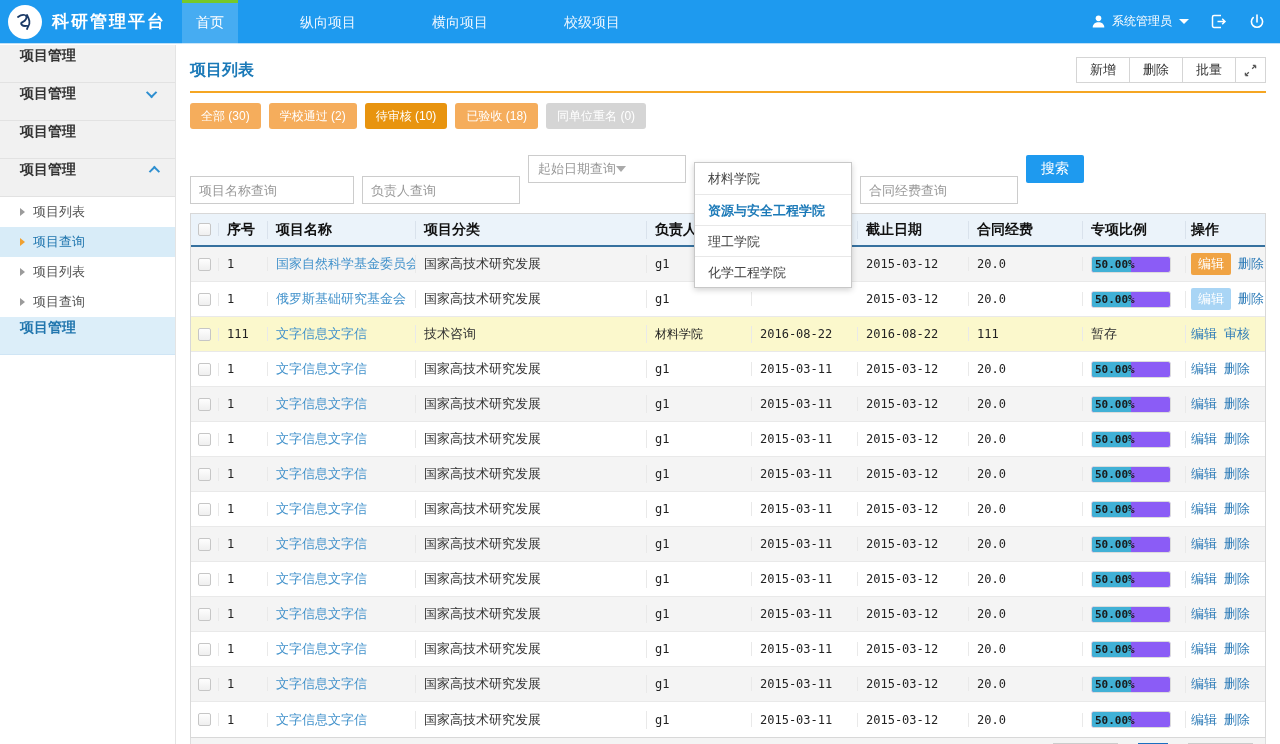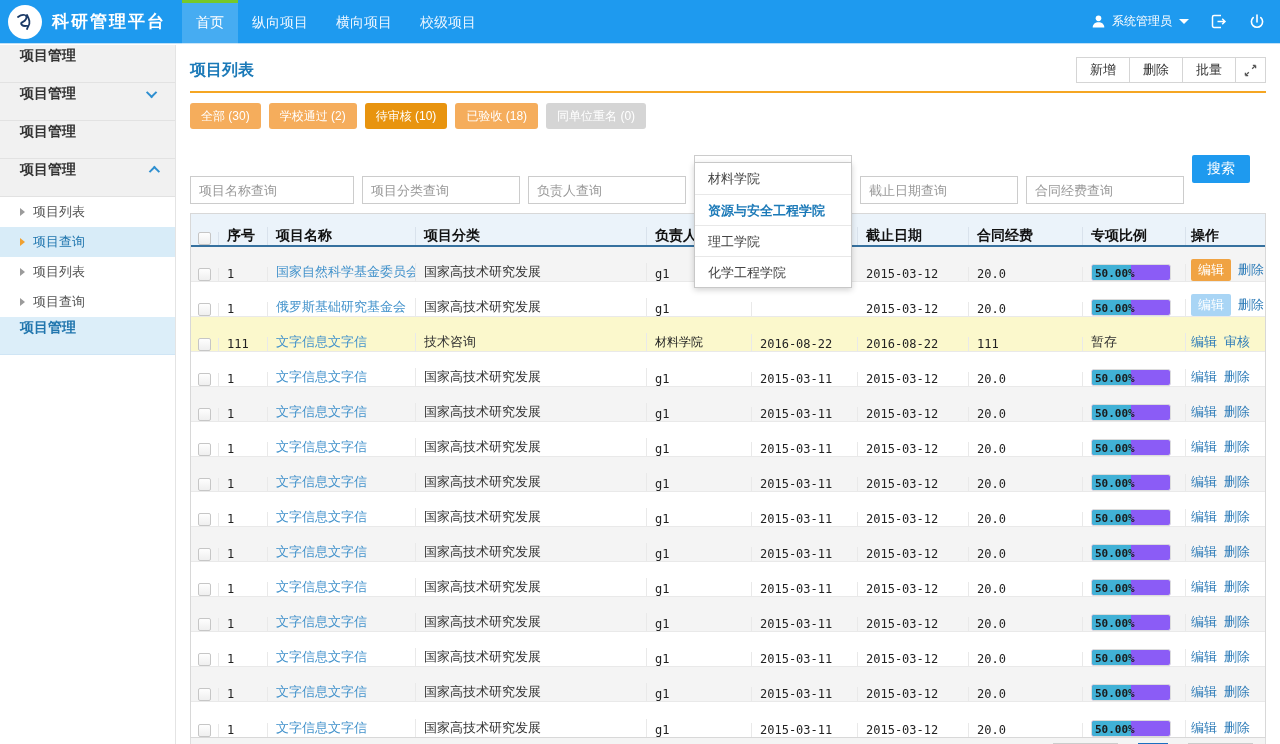--- a/index.html
+++ b/index.html
@@ -10,7 +10,7 @@
   .topbar { position:absolute; top:0; left:0; width:1280px; height:44px; background:#1E9AEF; display:flex; align-items:center; border-bottom:1px solid #BFE0F7;justify-content:space-between; }
   .logo { width:34px; height:34px; border-radius:50%; background:#fff; margin-left:8px; display:flex; align-items:center; justify-content:center; flex:none; }
   .brand { color:#fff; font-size:17px; font-weight:bold; letter-spacing:2px; margin-left:10px; white-space:nowrap; }
-  .topnav { display:flex; height:44px; margin-left:16px; }
+  .topnav { display:flex; height:44px; margin-left:16px;gap:48px; }
   .topnav .tab { line-height:44px; padding:0 14px; color:#EAF5FF; font-size:14px; cursor:pointer; }
   .topnav .tab.active { background:rgba(255,255,255,.18); box-shadow:inset 0 3px 0 #76C82A; color:#fff; }
   .top-right { margin-left:auto; display:flex; align-items:center; color:#fff; margin-right:14px; }

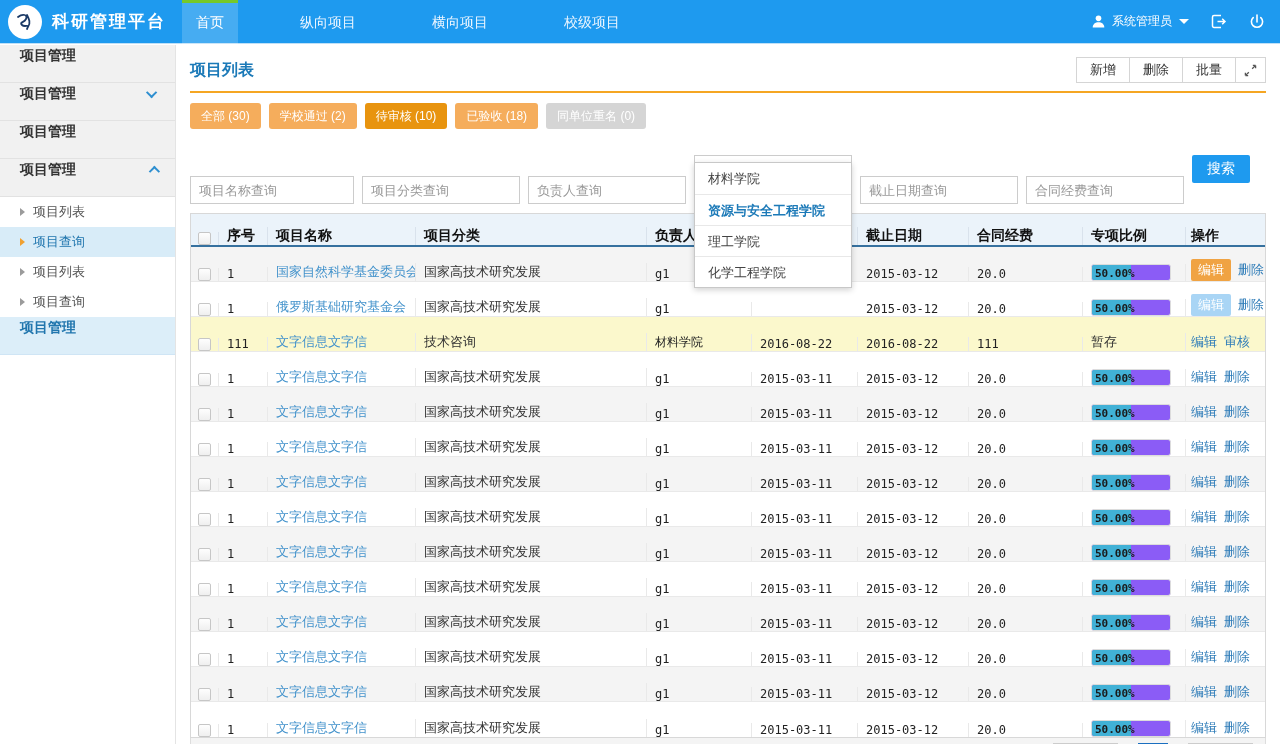--- a/index.html
+++ b/index.html
@@ -211,7 +211,6 @@
 
   <div class="search-row">
       <input class="s-input" placeholder="项目名称查询" style="">
-      <input class="s-input" placeholder="项目分类查询" style="">
       <input class="s-input" placeholder="负责人查询" style="">
       <div class="s-select">
         <span>起始日期查询</span>

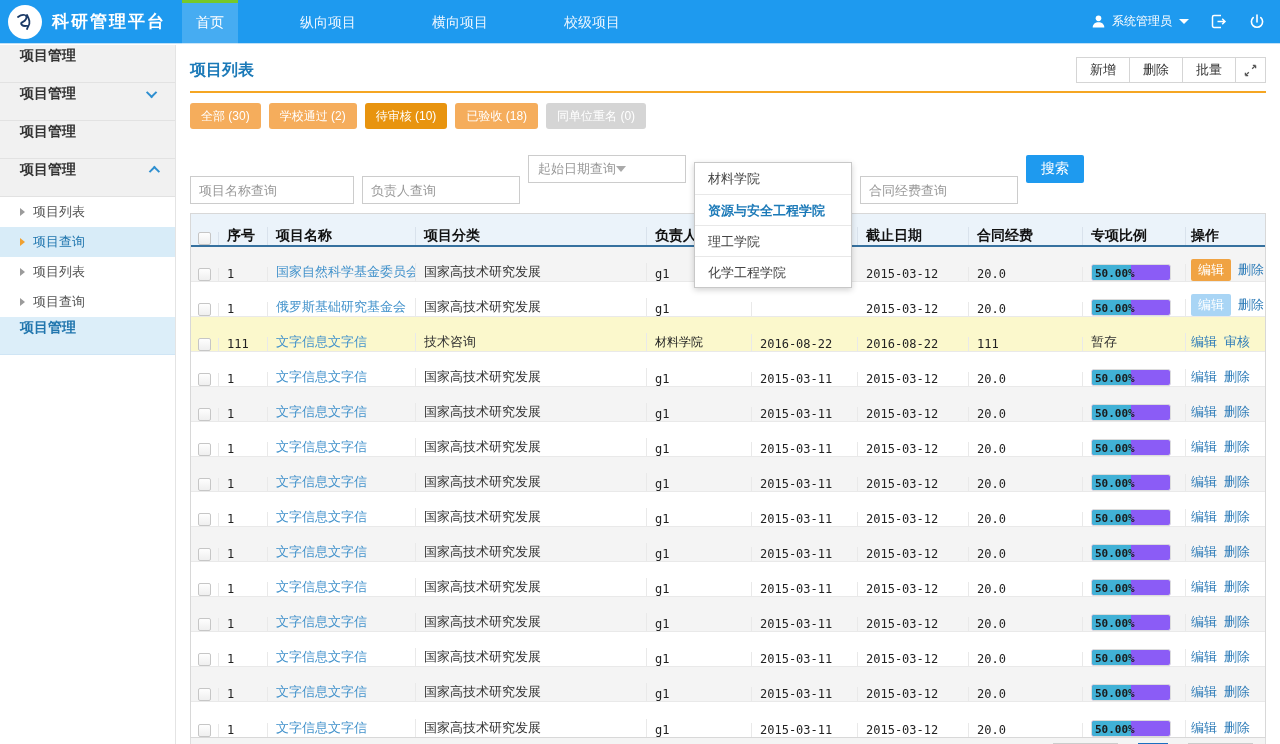--- a/index.html
+++ b/index.html
@@ -55,7 +55,7 @@
 
   
   .table-wrap { margin:9px 14px 0; border:1px solid #D8D8D8; }
-  .trow { display:flex; align-items:flex-end; }
+  .trow { display:flex; align-items:center; }
   .tcell { flex:none; padding:0 8px; display:flex; align-items:center; border-right:1px solid #E9E9E9; overflow:hidden; white-space:nowrap; }
   .tcell:last-child { border-right:none; }
   .thead { background:#EBF3FA; height:33px; border-bottom:2px solid #36719F; font-weight:bold; font-size:14px; color:#111; }

